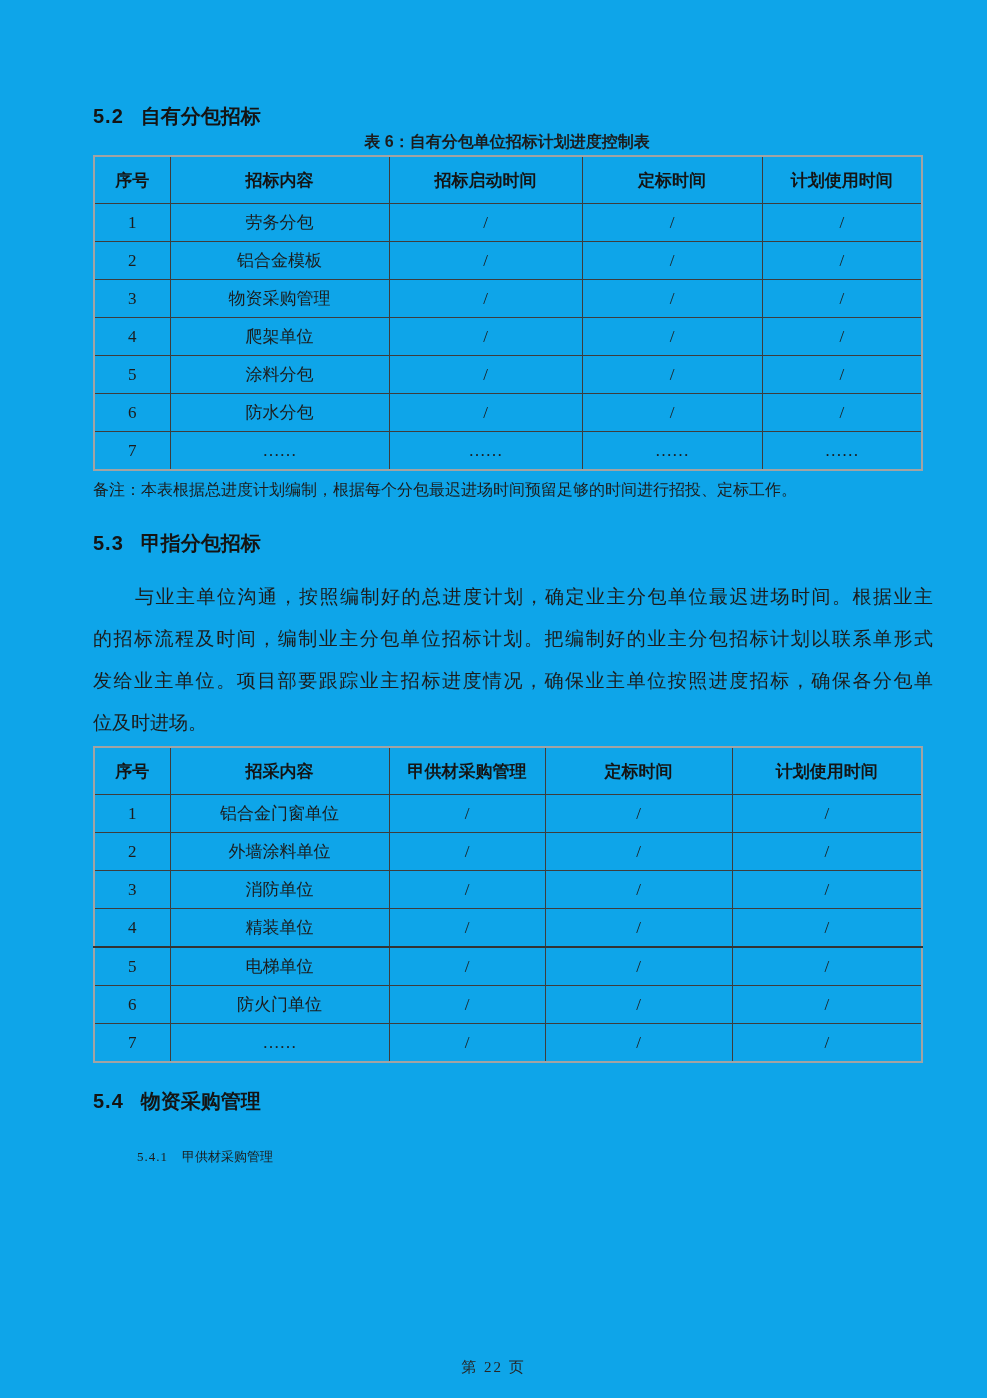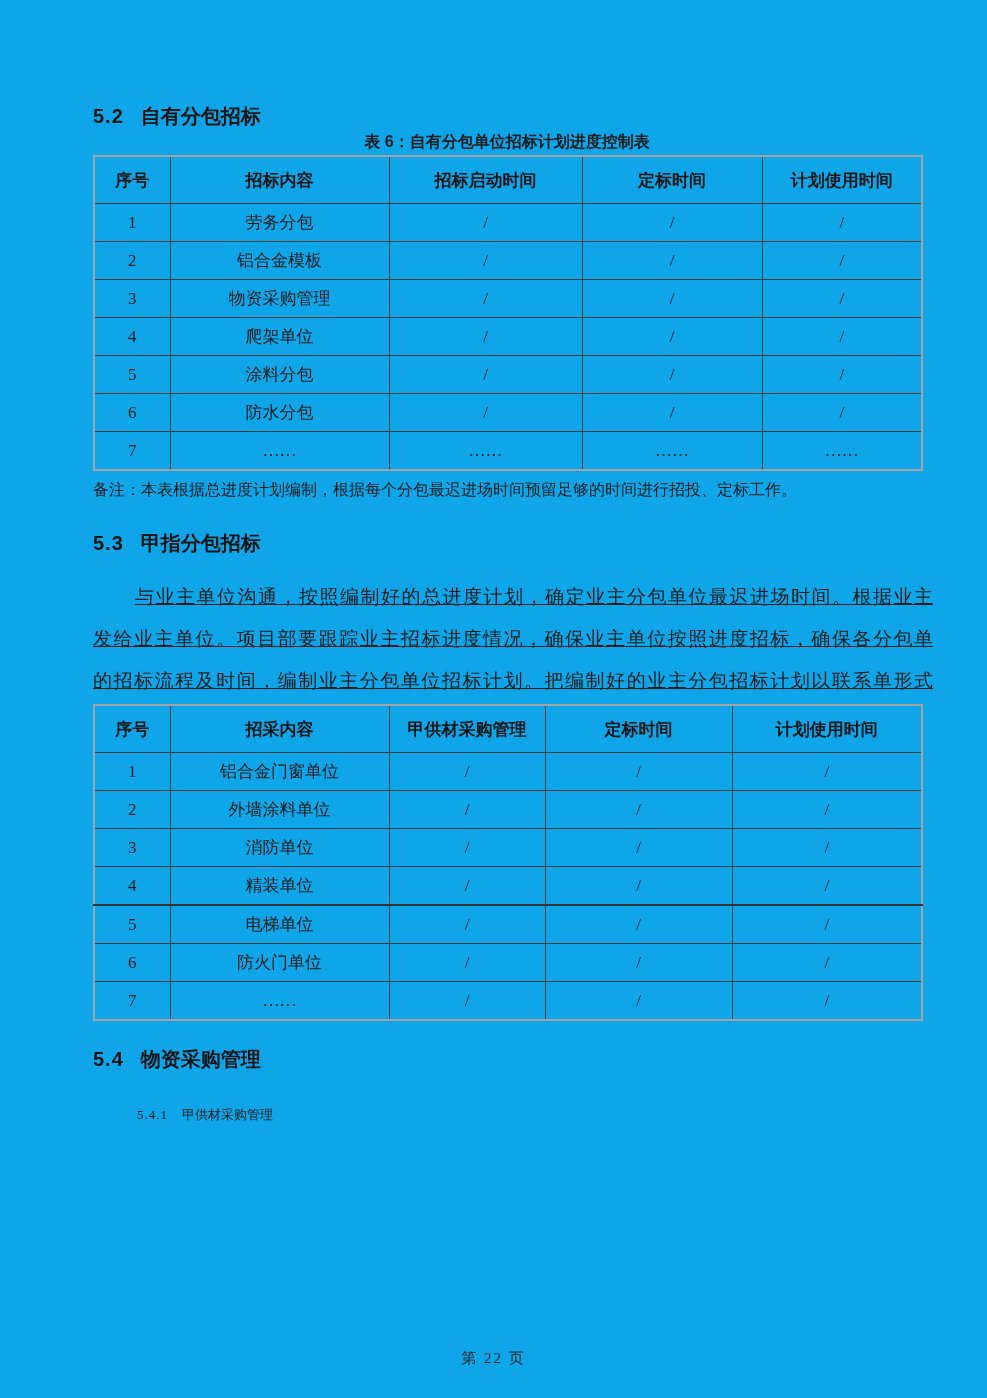--- a/index.html
+++ b/index.html
@@ -84,7 +84,7 @@
     color: #1c1c1c;
   }
   .h53 { margin-top: 28px; }
-  .para2 { margin-top: 19px; text-decoration: underline; }
+  .para2 { margin-top: 19px; }
   .h54 { margin-top: 24px; }
   .subheading {
     margin-top: 29px;

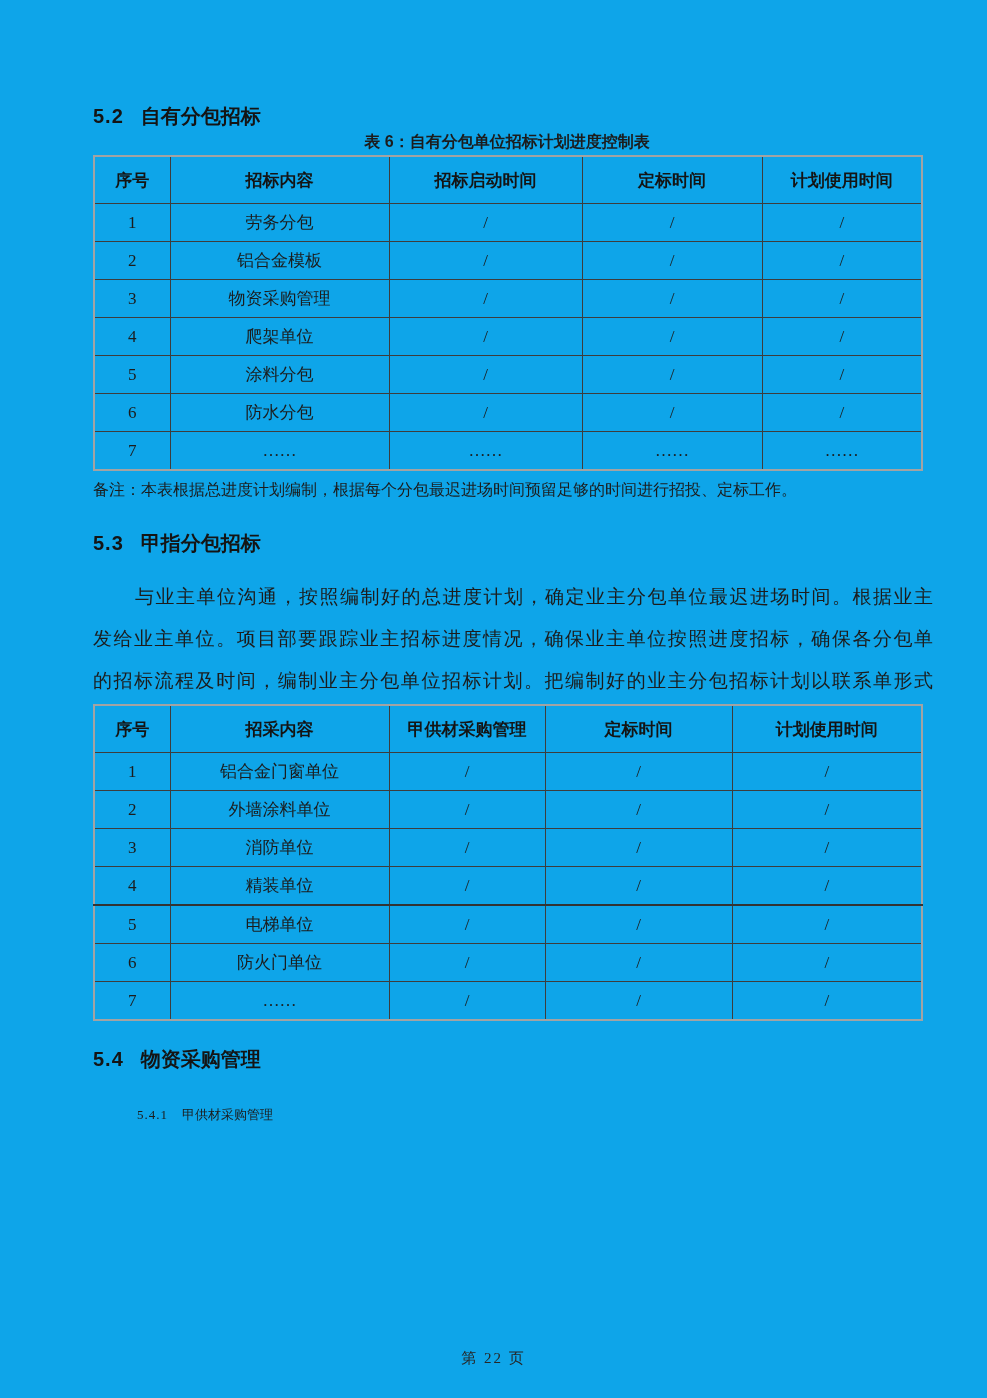--- a/index.html
+++ b/index.html
@@ -192,8 +192,8 @@
 
   <p class="para para2">
     <span class="pline firstline">与业主单位沟通，按照编制好的总进度计划，确定业主分包单位最迟进场时间。根据业主</span>
+    <span class="pline">的招标流程及时间，编制业主分包单位招标计划。把编制好的业主分包招标计划以联系单形式</span>
     <span class="pline">发给业主单位。项目部要跟踪业主招标进度情况，确保业主单位按照进度招标，确保各分包单</span>
-    <span class="pline">的招标流程及时间，编制业主分包单位招标计划。把编制好的业主分包招标计划以联系单形式</span>
   </p>
 
 

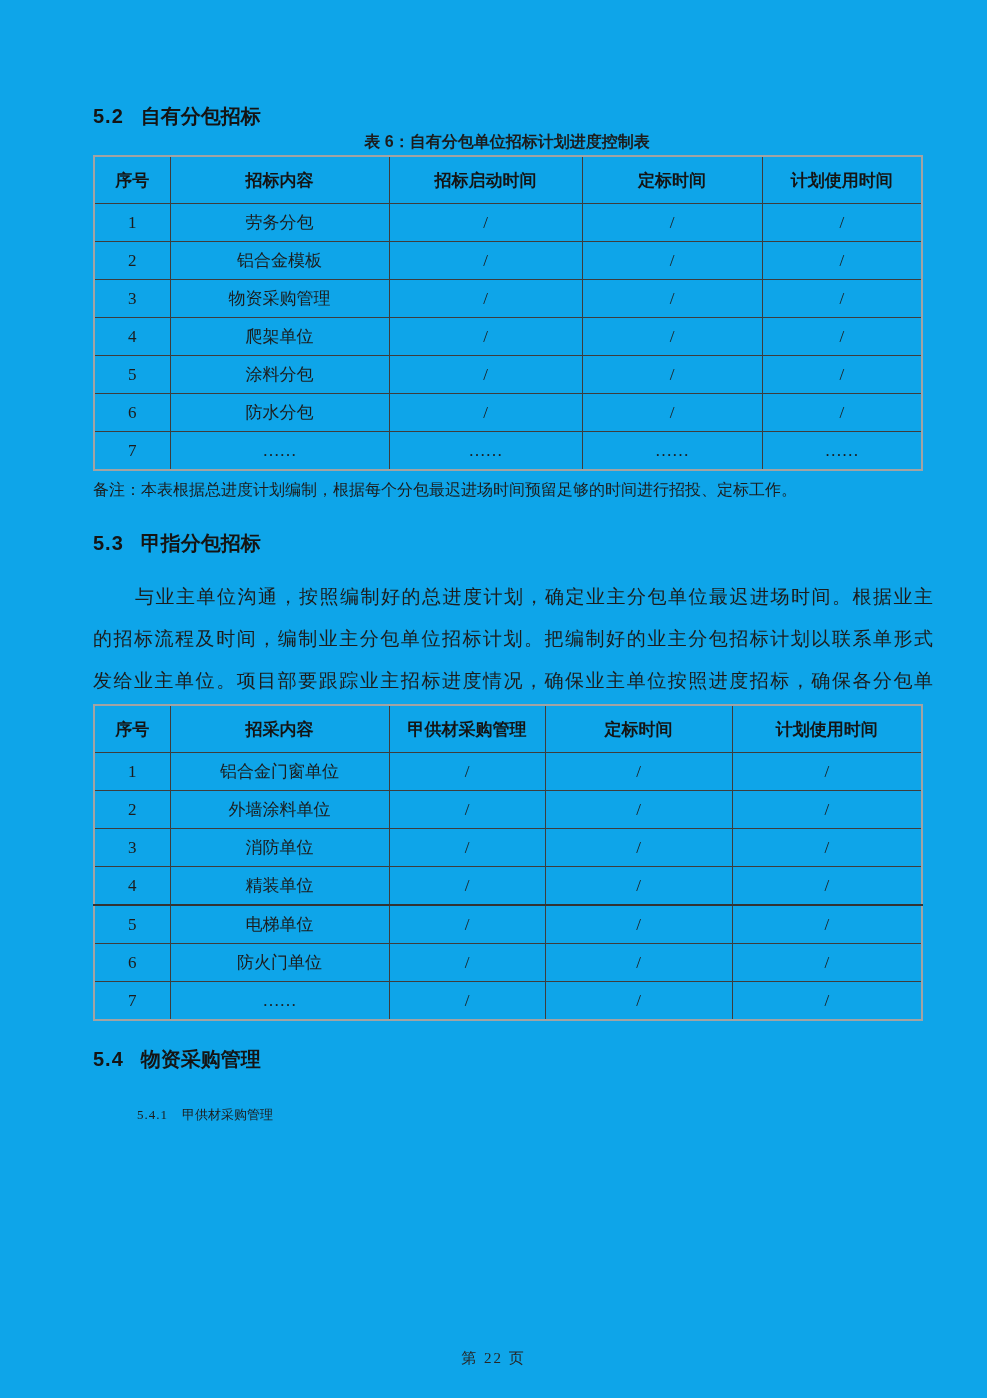--- a/index.html
+++ b/index.html
@@ -194,6 +194,7 @@
     <span class="pline firstline">与业主单位沟通，按照编制好的总进度计划，确定业主分包单位最迟进场时间。根据业主</span>
     <span class="pline">的招标流程及时间，编制业主分包单位招标计划。把编制好的业主分包招标计划以联系单形式</span>
     <span class="pline">发给业主单位。项目部要跟踪业主招标进度情况，确保业主单位按照进度招标，确保各分包单</span>
+    <span class="pline lastline">位及时进场。</span>
   </p>
 
 

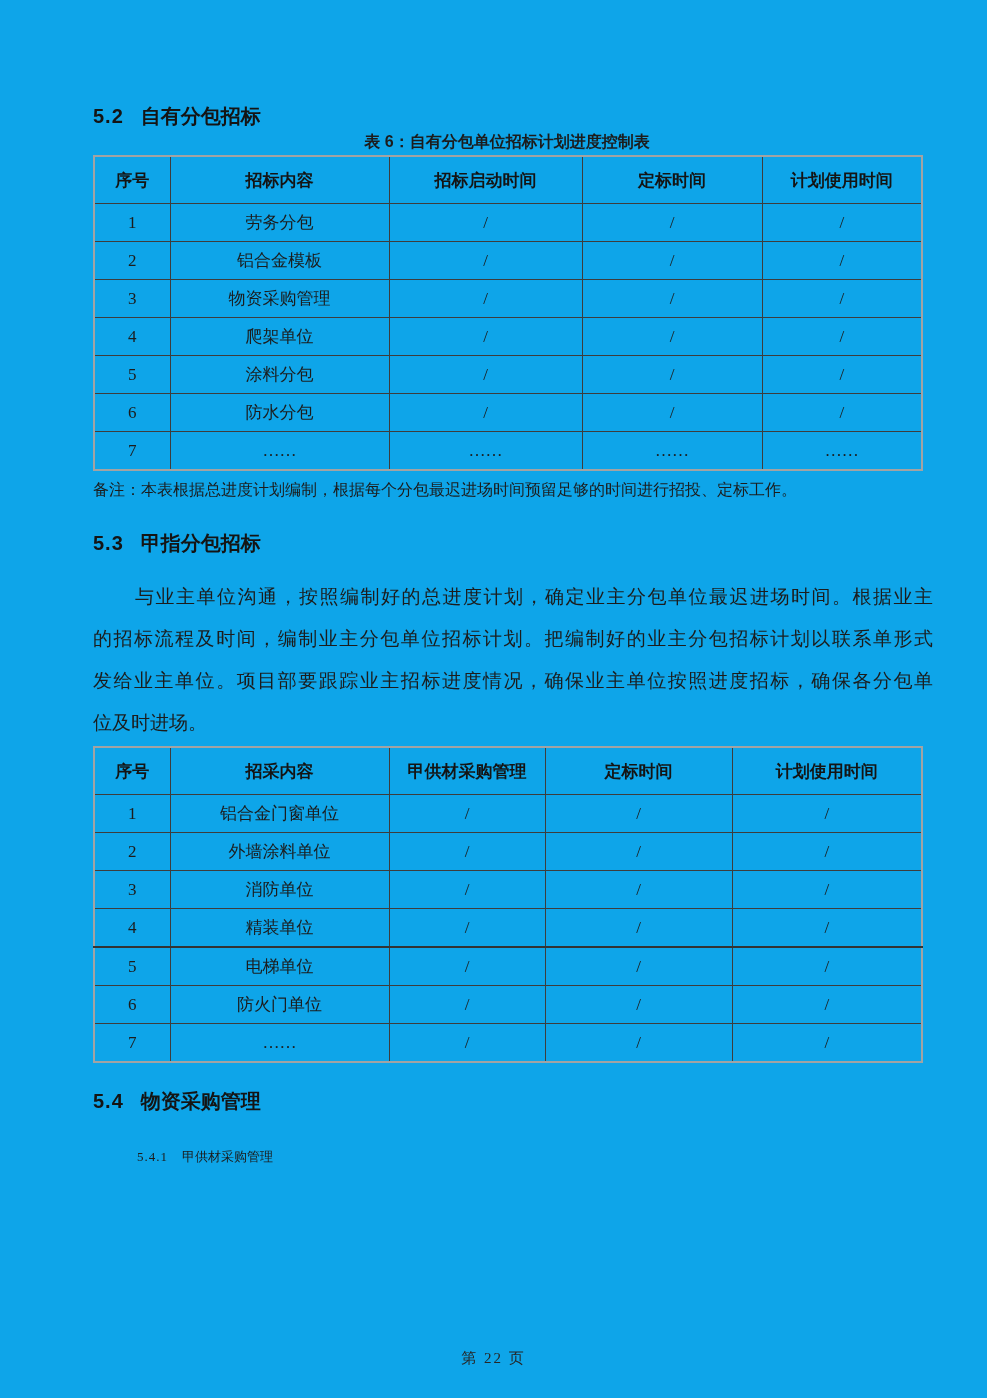--- a/index.html
+++ b/index.html
@@ -98,7 +98,7 @@
   .page-footer {
     position: absolute;
     left: 0;
-    bottom: 30px;
+    bottom: 21px;
     width: 100%;
     text-align: center;
     font-size: 15px;

